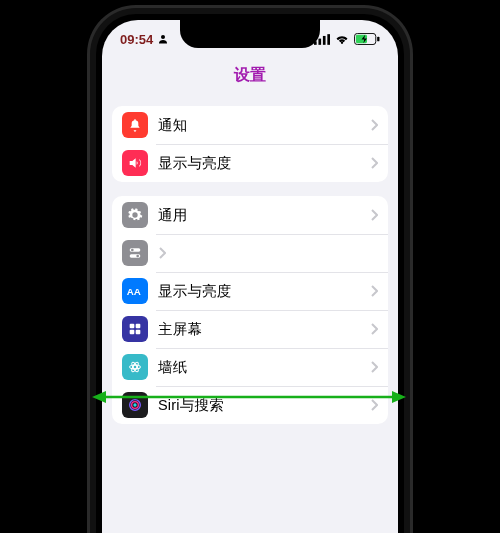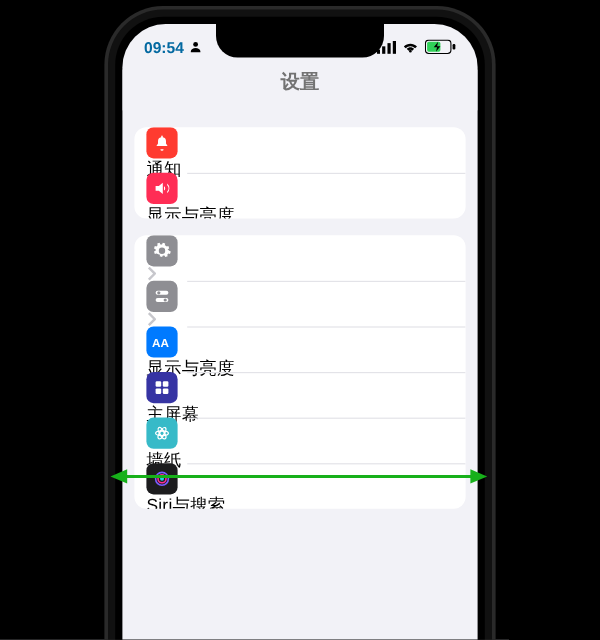--- a/index.html
+++ b/index.html
@@ -8,7 +8,7 @@
   .bezel{position:absolute;left:6px;top:6px;right:6px;bottom:6px;border-radius:40px;background:#000;}
   .screen{position:absolute;left:6px;top:6px;right:6px;bottom:6px;border-radius:36px;background:#f2f2f7;overflow:hidden;}
   .notch{position:absolute;top:0;left:50%;transform:translateX(-50%);width:140px;height:28px;background:#000;border-bottom-left-radius:18px;border-bottom-right-radius:18px;z-index:50;}
-  .statusbar{position:relative;height:38px;display:flex;align-items:center;justify-content:space-between;padding:0 18px;font-size:13px;font-weight:600;color:#0369a1;}
+  .statusbar{position:relative;height:38px;display:flex;align-items:center;justify-content:space-between;padding:0 18px;font-size:13px;font-weight:600;color:#7f1d1d;}
   .sb-left{display:flex;align-items:center;gap:4px;}
   .sb-right{display:flex;align-items:center;gap:4px;}
   .sb-right svg{display:block;}

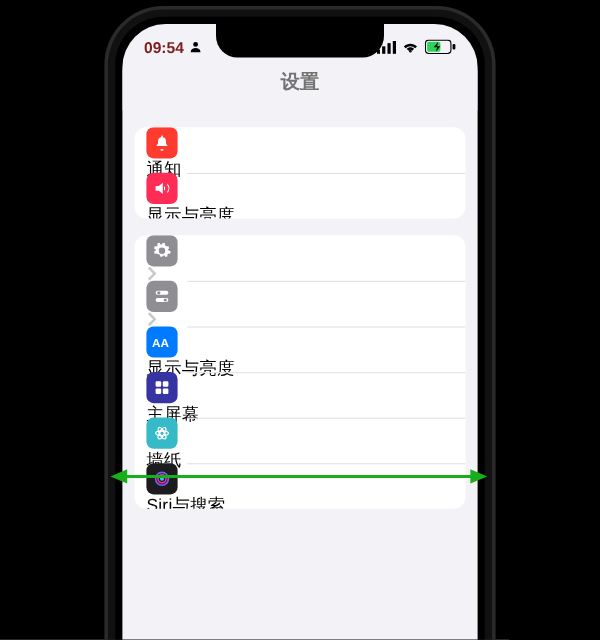--- a/index.html
+++ b/index.html
@@ -12,7 +12,7 @@
   .sb-left{display:flex;align-items:center;gap:4px;}
   .sb-right{display:flex;align-items:center;gap:4px;}
   .sb-right svg{display:block;}
-  .navbar{height:34px;display:flex;justify-content:center;font-size:16px;font-weight:600;color:#737373;background:#f2f2f7;}
+  .navbar{height:34px;display:flex;align-items:center;justify-content:center;font-size:16px;font-weight:600;color:#a21caf;background:#f2f2f7;}
   .list{padding:0 10px;}
   .group{background:#fff;border-radius:10px;margin-top:14px;overflow:hidden;}
   .row{position:relative;display:flex;align-items:flex-start;height:38px;padding:0 10px 0 10px;flex-direction:column;}

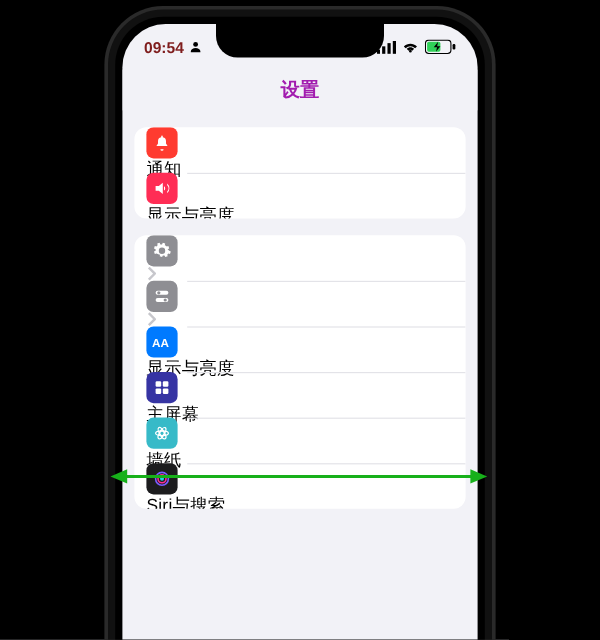--- a/index.html
+++ b/index.html
@@ -15,7 +15,7 @@
   .navbar{height:34px;display:flex;align-items:center;justify-content:center;font-size:16px;font-weight:600;color:#a21caf;background:#f2f2f7;}
   .list{padding:0 10px;}
   .group{background:#fff;border-radius:10px;margin-top:14px;overflow:hidden;}
-  .row{position:relative;display:flex;align-items:flex-start;height:38px;padding:0 10px 0 10px;flex-direction:column;}
+  .row{position:relative;display:flex;align-items:center;height:38px;padding:0 10px 0 10px;}
   .row + .row::before{content:"";position:absolute;left:44px;right:0;top:0;height:1px;background:#e3e3e8;}
   .ico{width:26px;height:26px;border-radius:6px;display:flex;align-items:center;justify-content:center;flex:0 0 26px;margin-right:0;}
   .ico svg{display:block;}

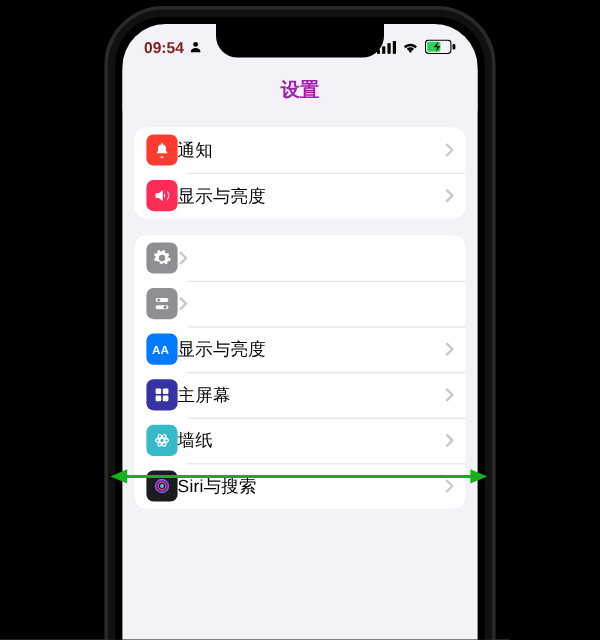--- a/index.html
+++ b/index.html
@@ -104,6 +104,7 @@
                     <path d="M12 8a4 4 0 100 8 4 4 0 000-8zm9 4l2 1-1 3-2-.5a8 8 0 01-1.4 1.4l.5 2-3 1-1-2h-2l-1 2-3-1 .5-2A8 8 0 015.2 15.5L3 16l-1-3 2-1v-2L2 9l1-3 2.2.5A8 8 0 016.6 5.1L6 3l3-1 1 2h2l1-2 3 1-.5 2.1A8 8 0 0118 6.5L20 6l1 3-2 1z"></path>
                   </svg>
               </span>
+              <span class="lbl">通用</span>
               <span class="chev">
                   <svg width="8" height="12" viewBox="0 0 8 12" fill="none" stroke="#c7c7cc" stroke-width="2">
                     <path d="M2 1l5 5-5 5"></path>

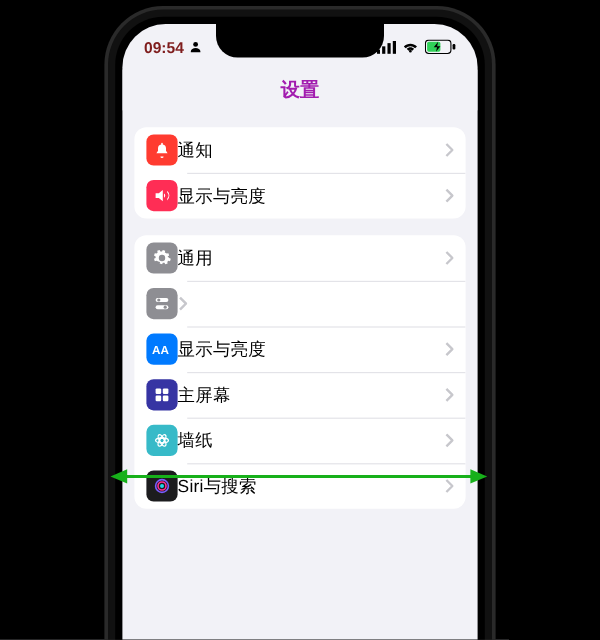--- a/index.html
+++ b/index.html
@@ -17,7 +17,7 @@
   .group{background:#fff;border-radius:10px;margin-top:14px;overflow:hidden;}
   .row{position:relative;display:flex;align-items:center;height:38px;padding:0 10px 0 10px;}
   .row + .row::before{content:"";position:absolute;left:44px;right:0;top:0;height:1px;background:#e3e3e8;}
-  .ico{width:26px;height:26px;border-radius:6px;display:flex;align-items:center;justify-content:center;flex:0 0 26px;margin-right:0;}
+  .ico{width:26px;height:26px;border-radius:6px;display:flex;align-items:center;justify-content:center;flex:0 0 26px;margin-right:10px;}
   .ico svg{display:block;}
   .lbl{flex:1;font-size:14.5px;color:#000;letter-spacing:0.2px;}
   .chev{flex:0 0 auto;}

